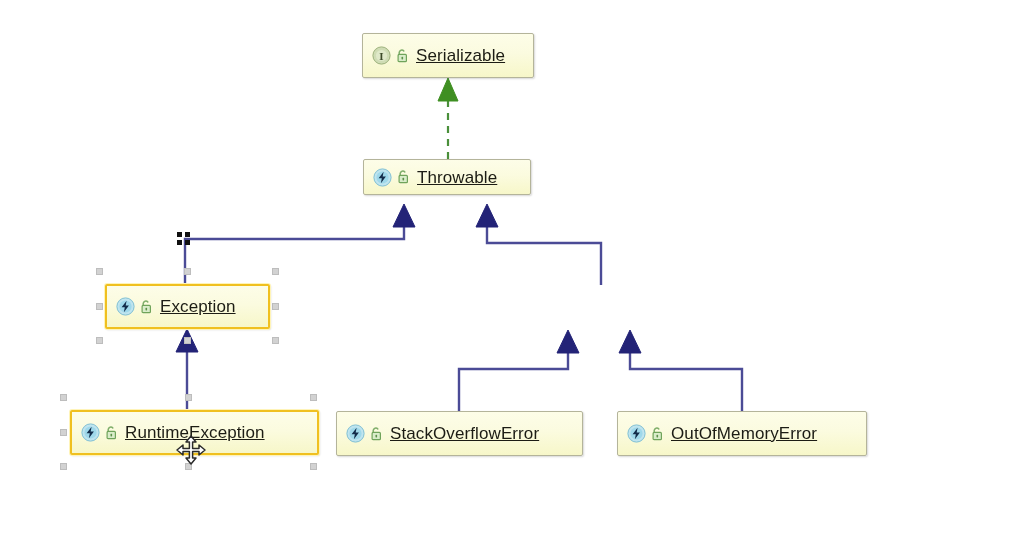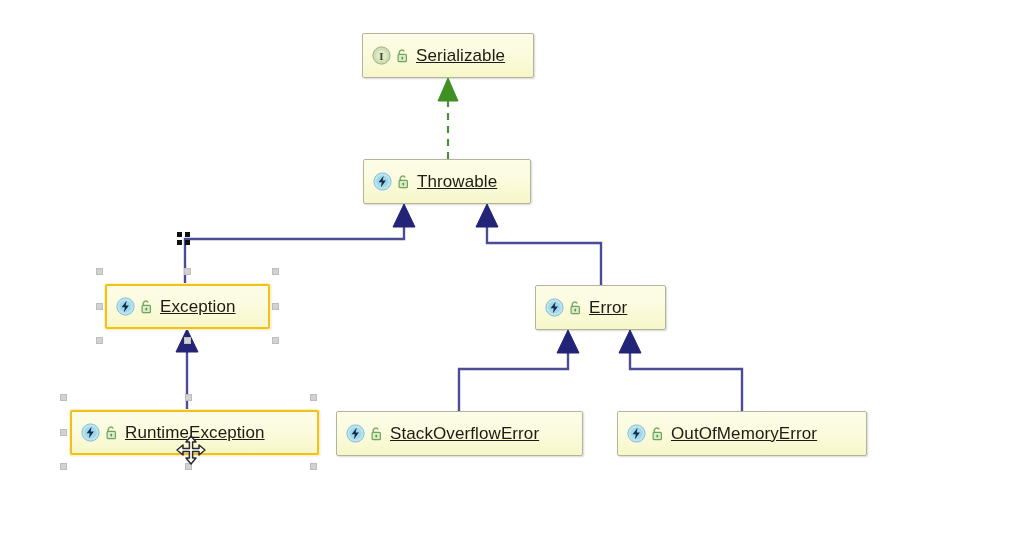--- a/index.html
+++ b/index.html
@@ -187,7 +187,7 @@
     <span class="node-label">Serializable</span>
   </div>
 
-  <div class="node" id="node-throwable" style="left:363px; top:159px; width:168px; height:45px;">
+  <div class="node" id="node-throwable" style="left:363px; top:159px; width:168px; height:36px;">
     <svg class="ico-class" viewBox="0 0 19 19">
       <circle cx="9.5" cy="9.5" r="8.6" fill="#bfe4ef" stroke="#7fbfd4" stroke-width="1"></circle>
       <circle cx="9.5" cy="9.5" r="6.1" fill="#9fd8ea" stroke="none"></circle>

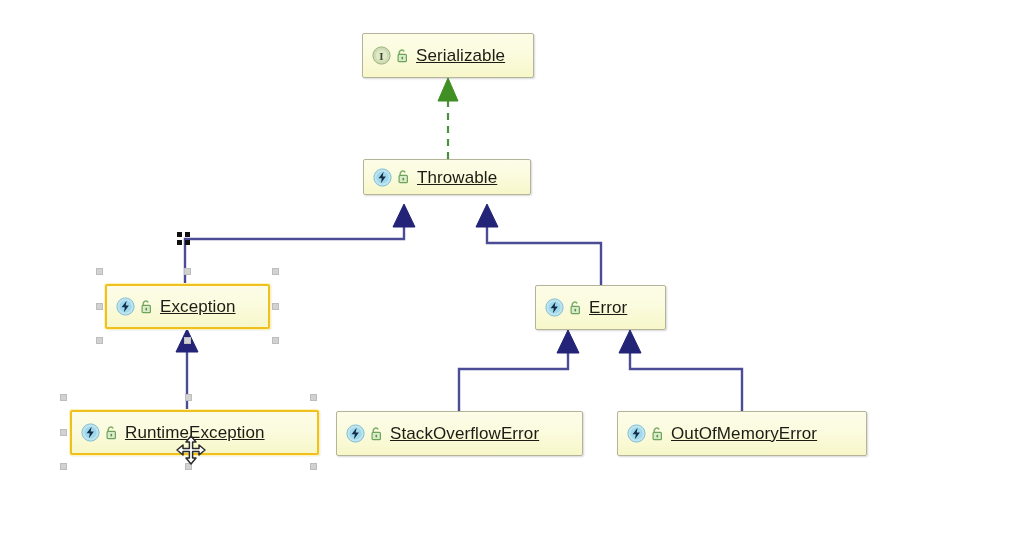--- a/index.html
+++ b/index.html
@@ -215,19 +215,6 @@
     <span class="node-label">Exception</span>
   </div>
 
-  <div class="node" id="node-error" style="left:535px; top:285px; width:131px; height:45px;">
-    <svg class="ico-class" viewBox="0 0 19 19">
-      <circle cx="9.5" cy="9.5" r="8.6" fill="#bfe4ef" stroke="#7fbfd4" stroke-width="1"></circle>
-      <circle cx="9.5" cy="9.5" r="6.1" fill="#9fd8ea" stroke="none"></circle>
-      <polygon points="10.6,3.8 5.6,10.2 8.8,10.2 7.9,15.2 12.9,8.6 9.7,8.6" fill="#132c4a"></polygon>
-    </svg>
-    <svg class="ico-lock" viewBox="0 0 13 14">
-      <path d="M3.2 5.6 V3.6 a2.6 2.6 0 0 1 4.6 -1.6" fill="none" stroke="#7fae6a" stroke-width="1.5" stroke-linecap="round"></path>
-      <rect x="2.1" y="5.4" width="8.3" height="7.3" rx="1" fill="#d9ecc9" stroke="#6fa35a" stroke-width="1.2"></rect>
-      <rect x="5.5" y="7.8" width="1.6" height="2.6" rx="0.6" fill="#5d9049"></rect>
-    </svg>
-    <span class="node-label">Error</span>
-  </div>
 
   <div class="node selected" id="node-runtimeexception" style="left:70px; top:410px; width:249px; height:45px;">
     <svg class="ico-class" viewBox="0 0 19 19">

